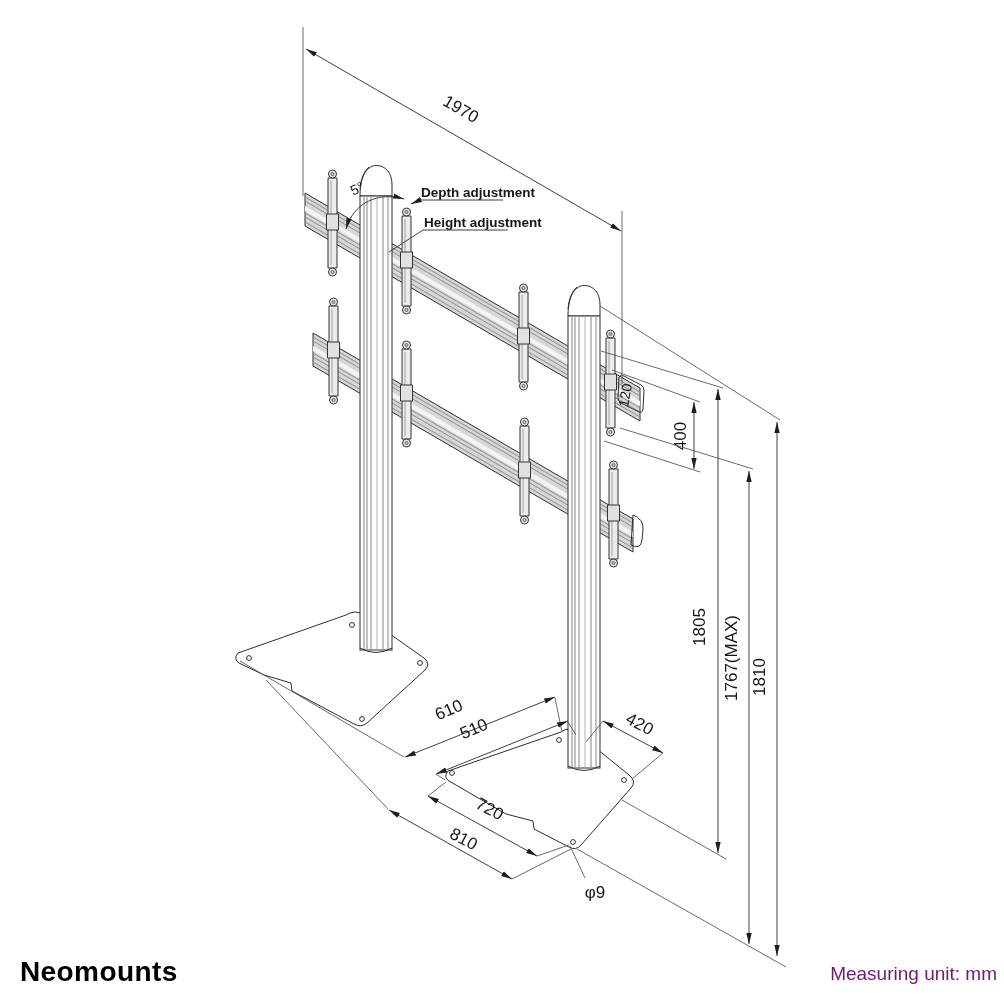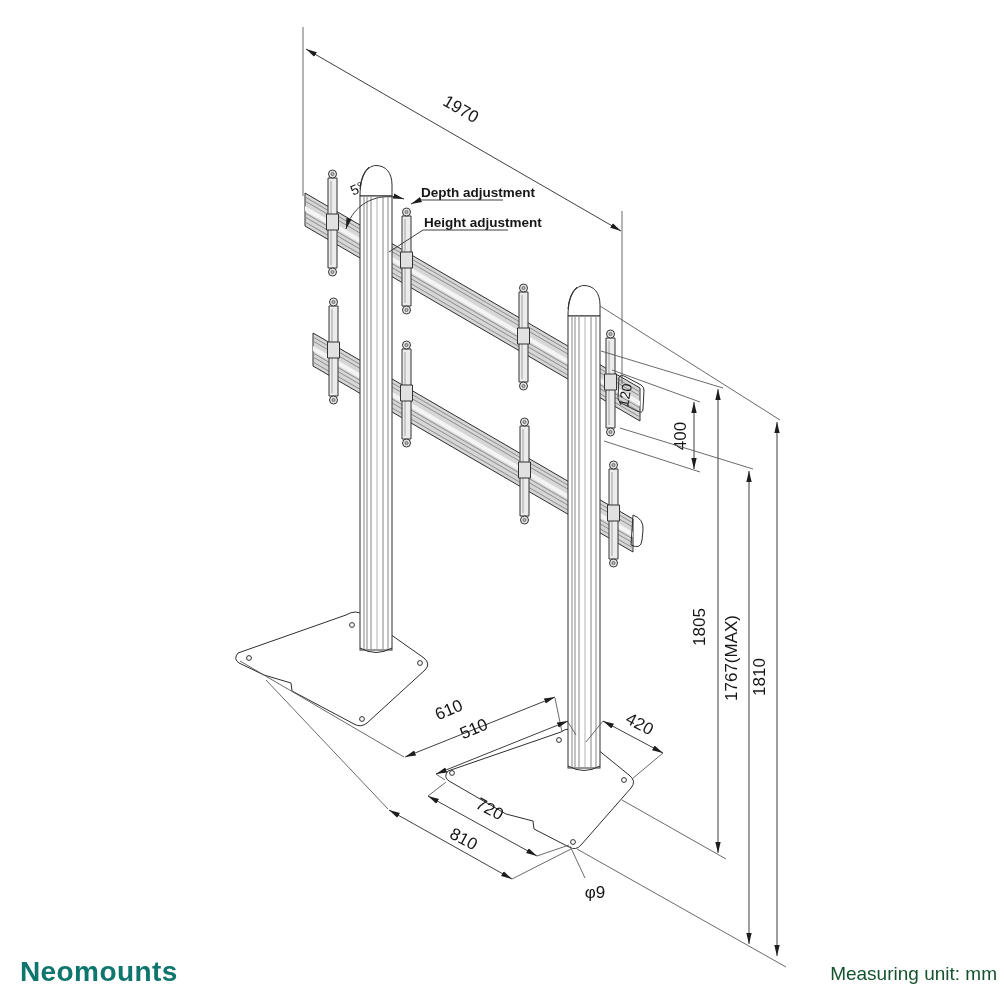--- a/index.html
+++ b/index.html
@@ -10,7 +10,7 @@
   .dimtxt{font-size:17px;}
   .sm{font-size:14px;}
   .callout{font-size:13.5px;font-weight:600;}
-  .brand{position:absolute;left:20px;top:956px;font-size:28px;font-weight:700;color:#0f766e;letter-spacing:.4px;}
+  .brand{position:absolute;left:20px;top:956px;font-size:28px;font-weight:700;color:#000000;letter-spacing:.4px;}
   .unit{position:absolute;right:7px;top:963px;font-size:19px;color:#14532d;}
   .outline{stroke:#2e2e2e;stroke-width:1;fill:none;}
   .dimline{stroke:#3f3f3f;stroke-width:1;fill:none;}

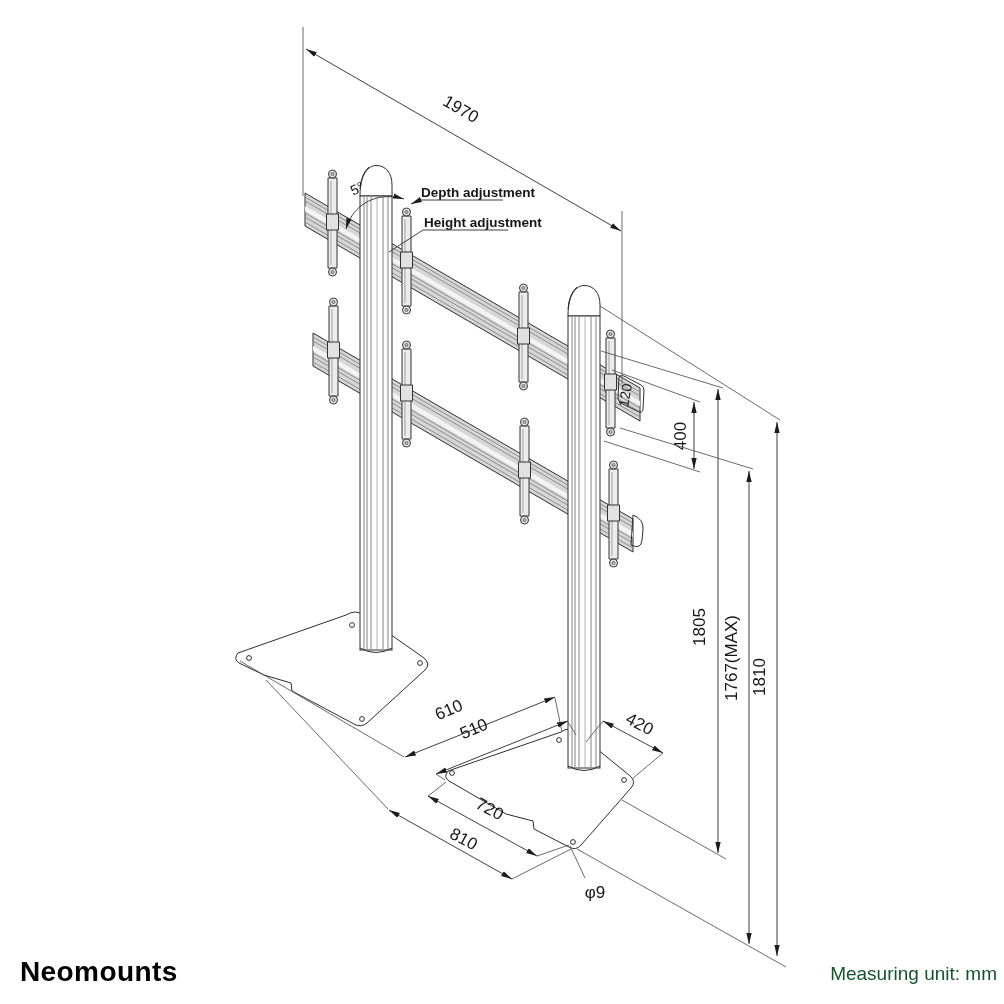--- a/index.html
+++ b/index.html
@@ -11,7 +11,7 @@
   .sm{font-size:14px;}
   .callout{font-size:13.5px;font-weight:600;}
   .brand{position:absolute;left:20px;top:956px;font-size:28px;font-weight:700;color:#000000;letter-spacing:.4px;}
-  .unit{position:absolute;right:7px;top:963px;font-size:19px;color:#14532d;}
+  .unit{position:absolute;right:7px;top:963px;font-size:19px;color:#701a75;}
   .outline{stroke:#2e2e2e;stroke-width:1;fill:none;}
   .dimline{stroke:#3f3f3f;stroke-width:1;fill:none;}
   .extline{stroke:#595959;stroke-width:0.9;fill:none;}

